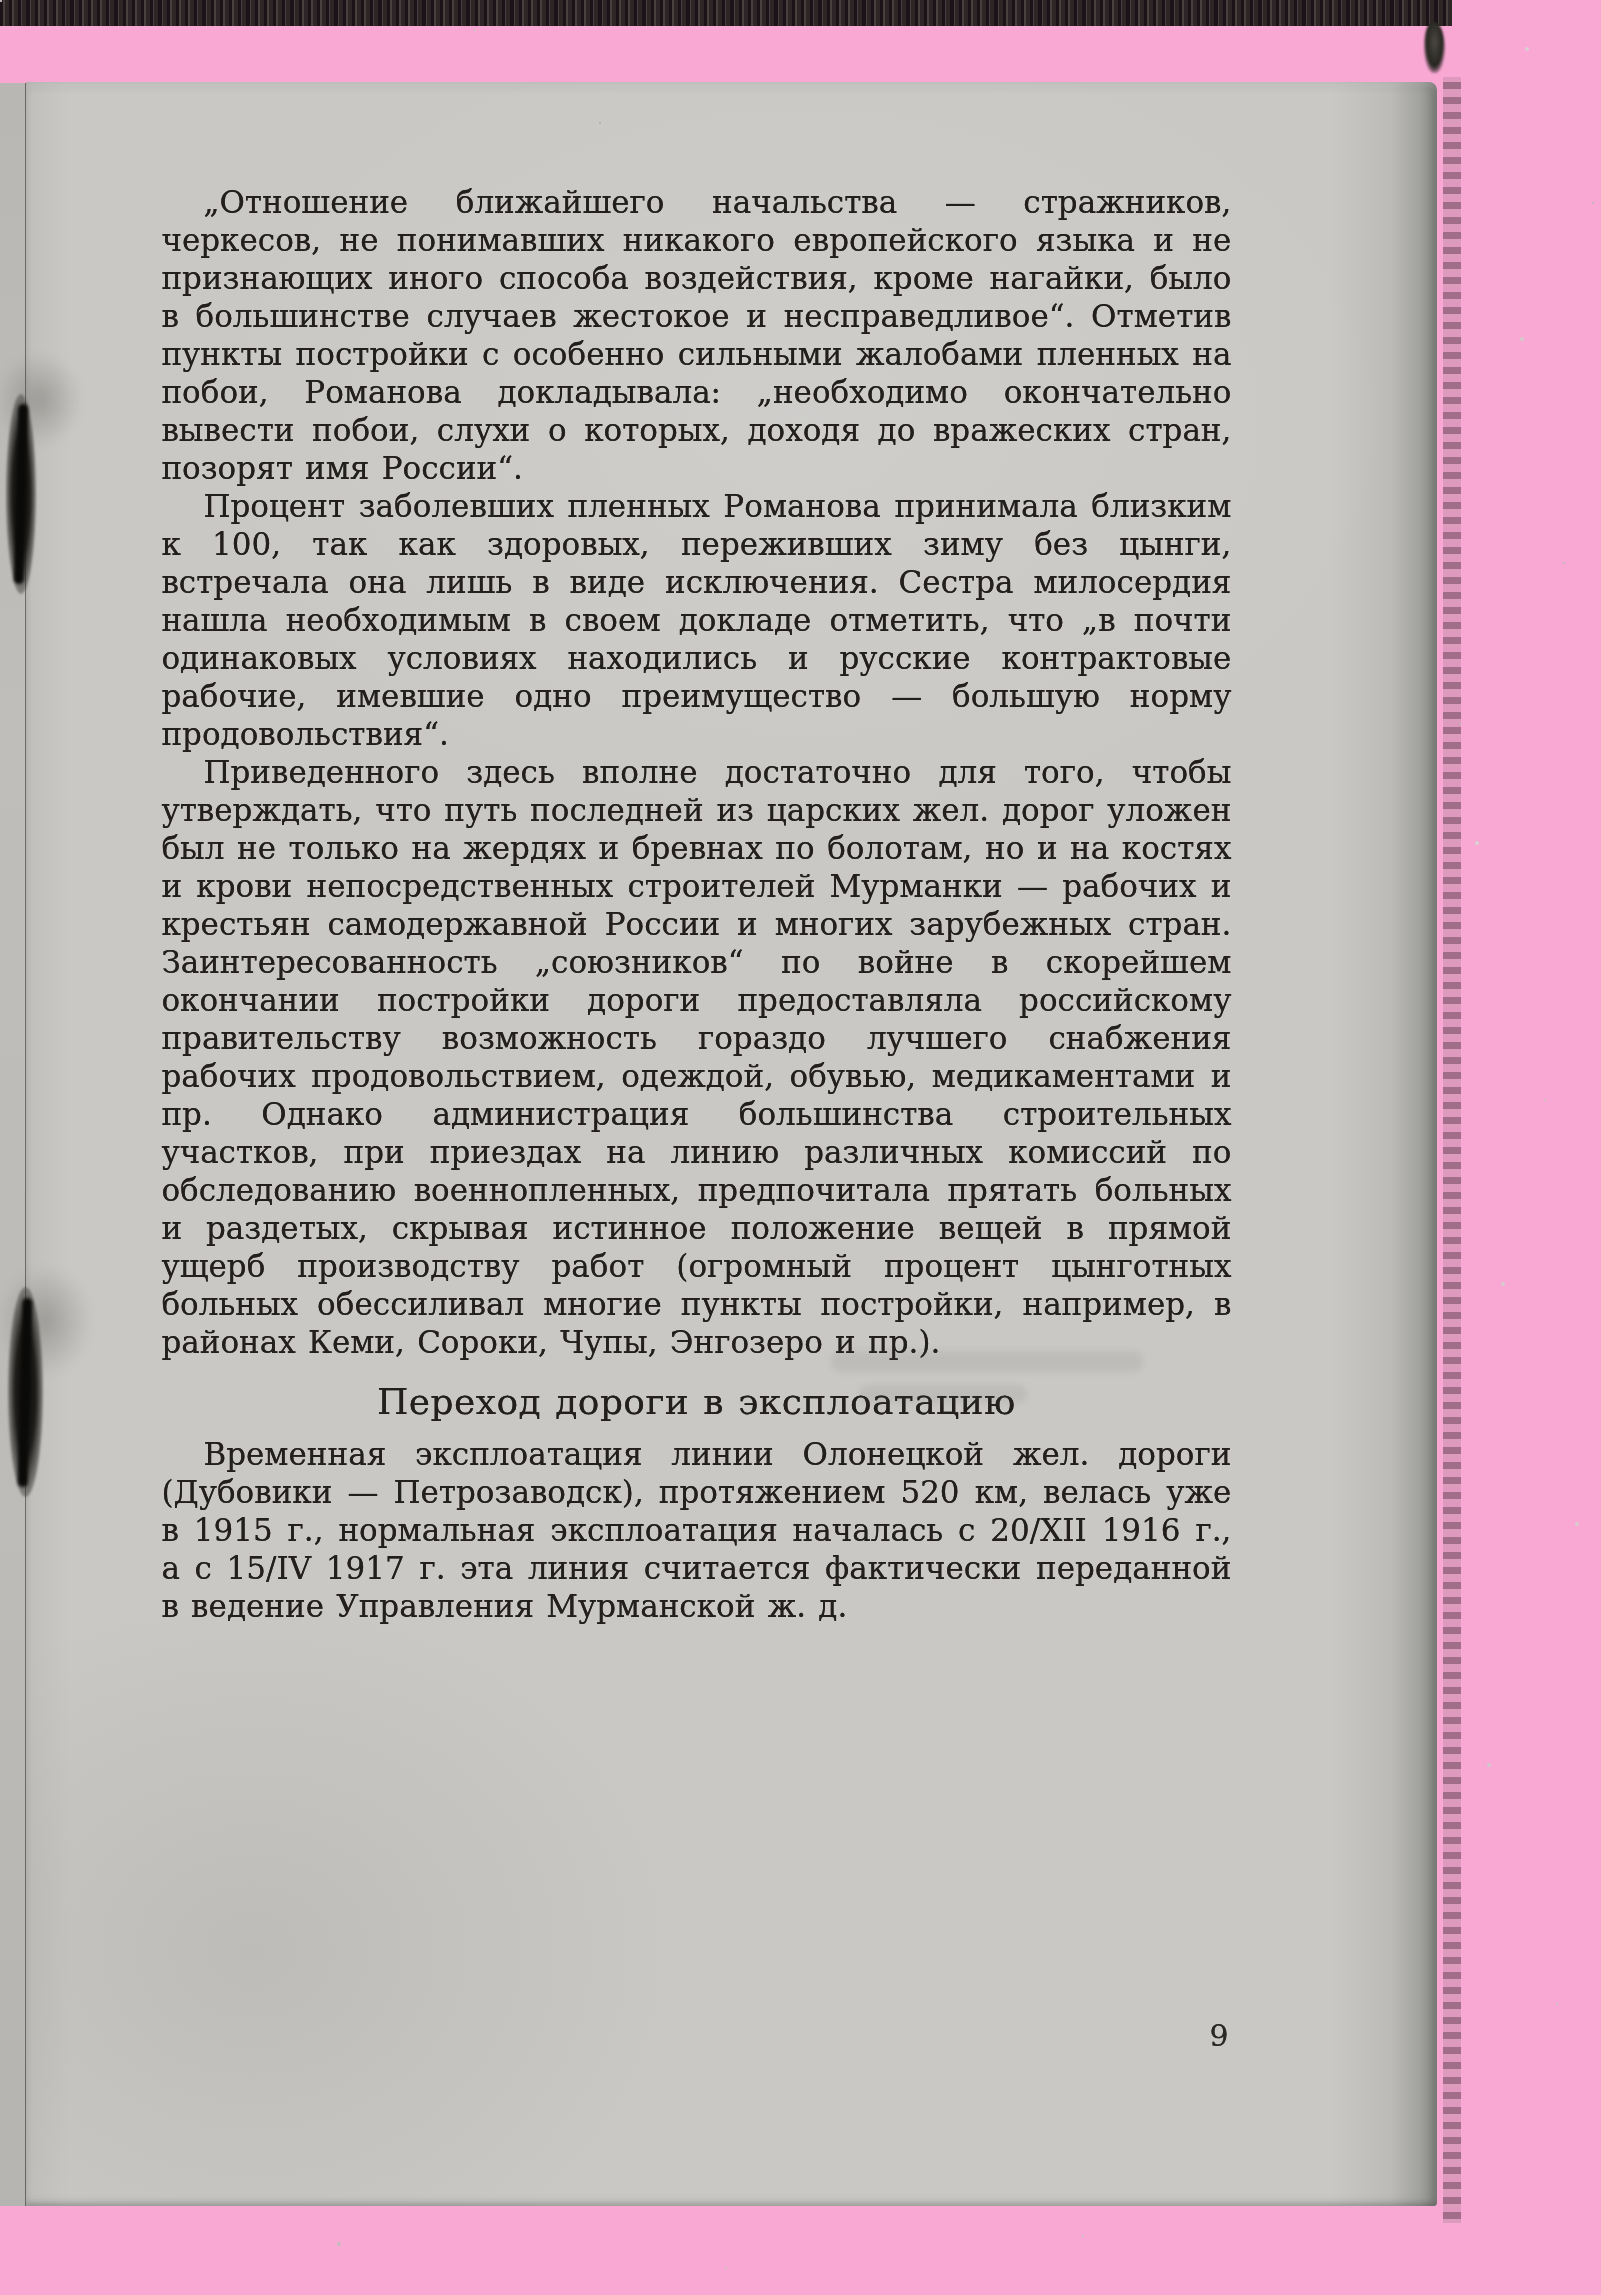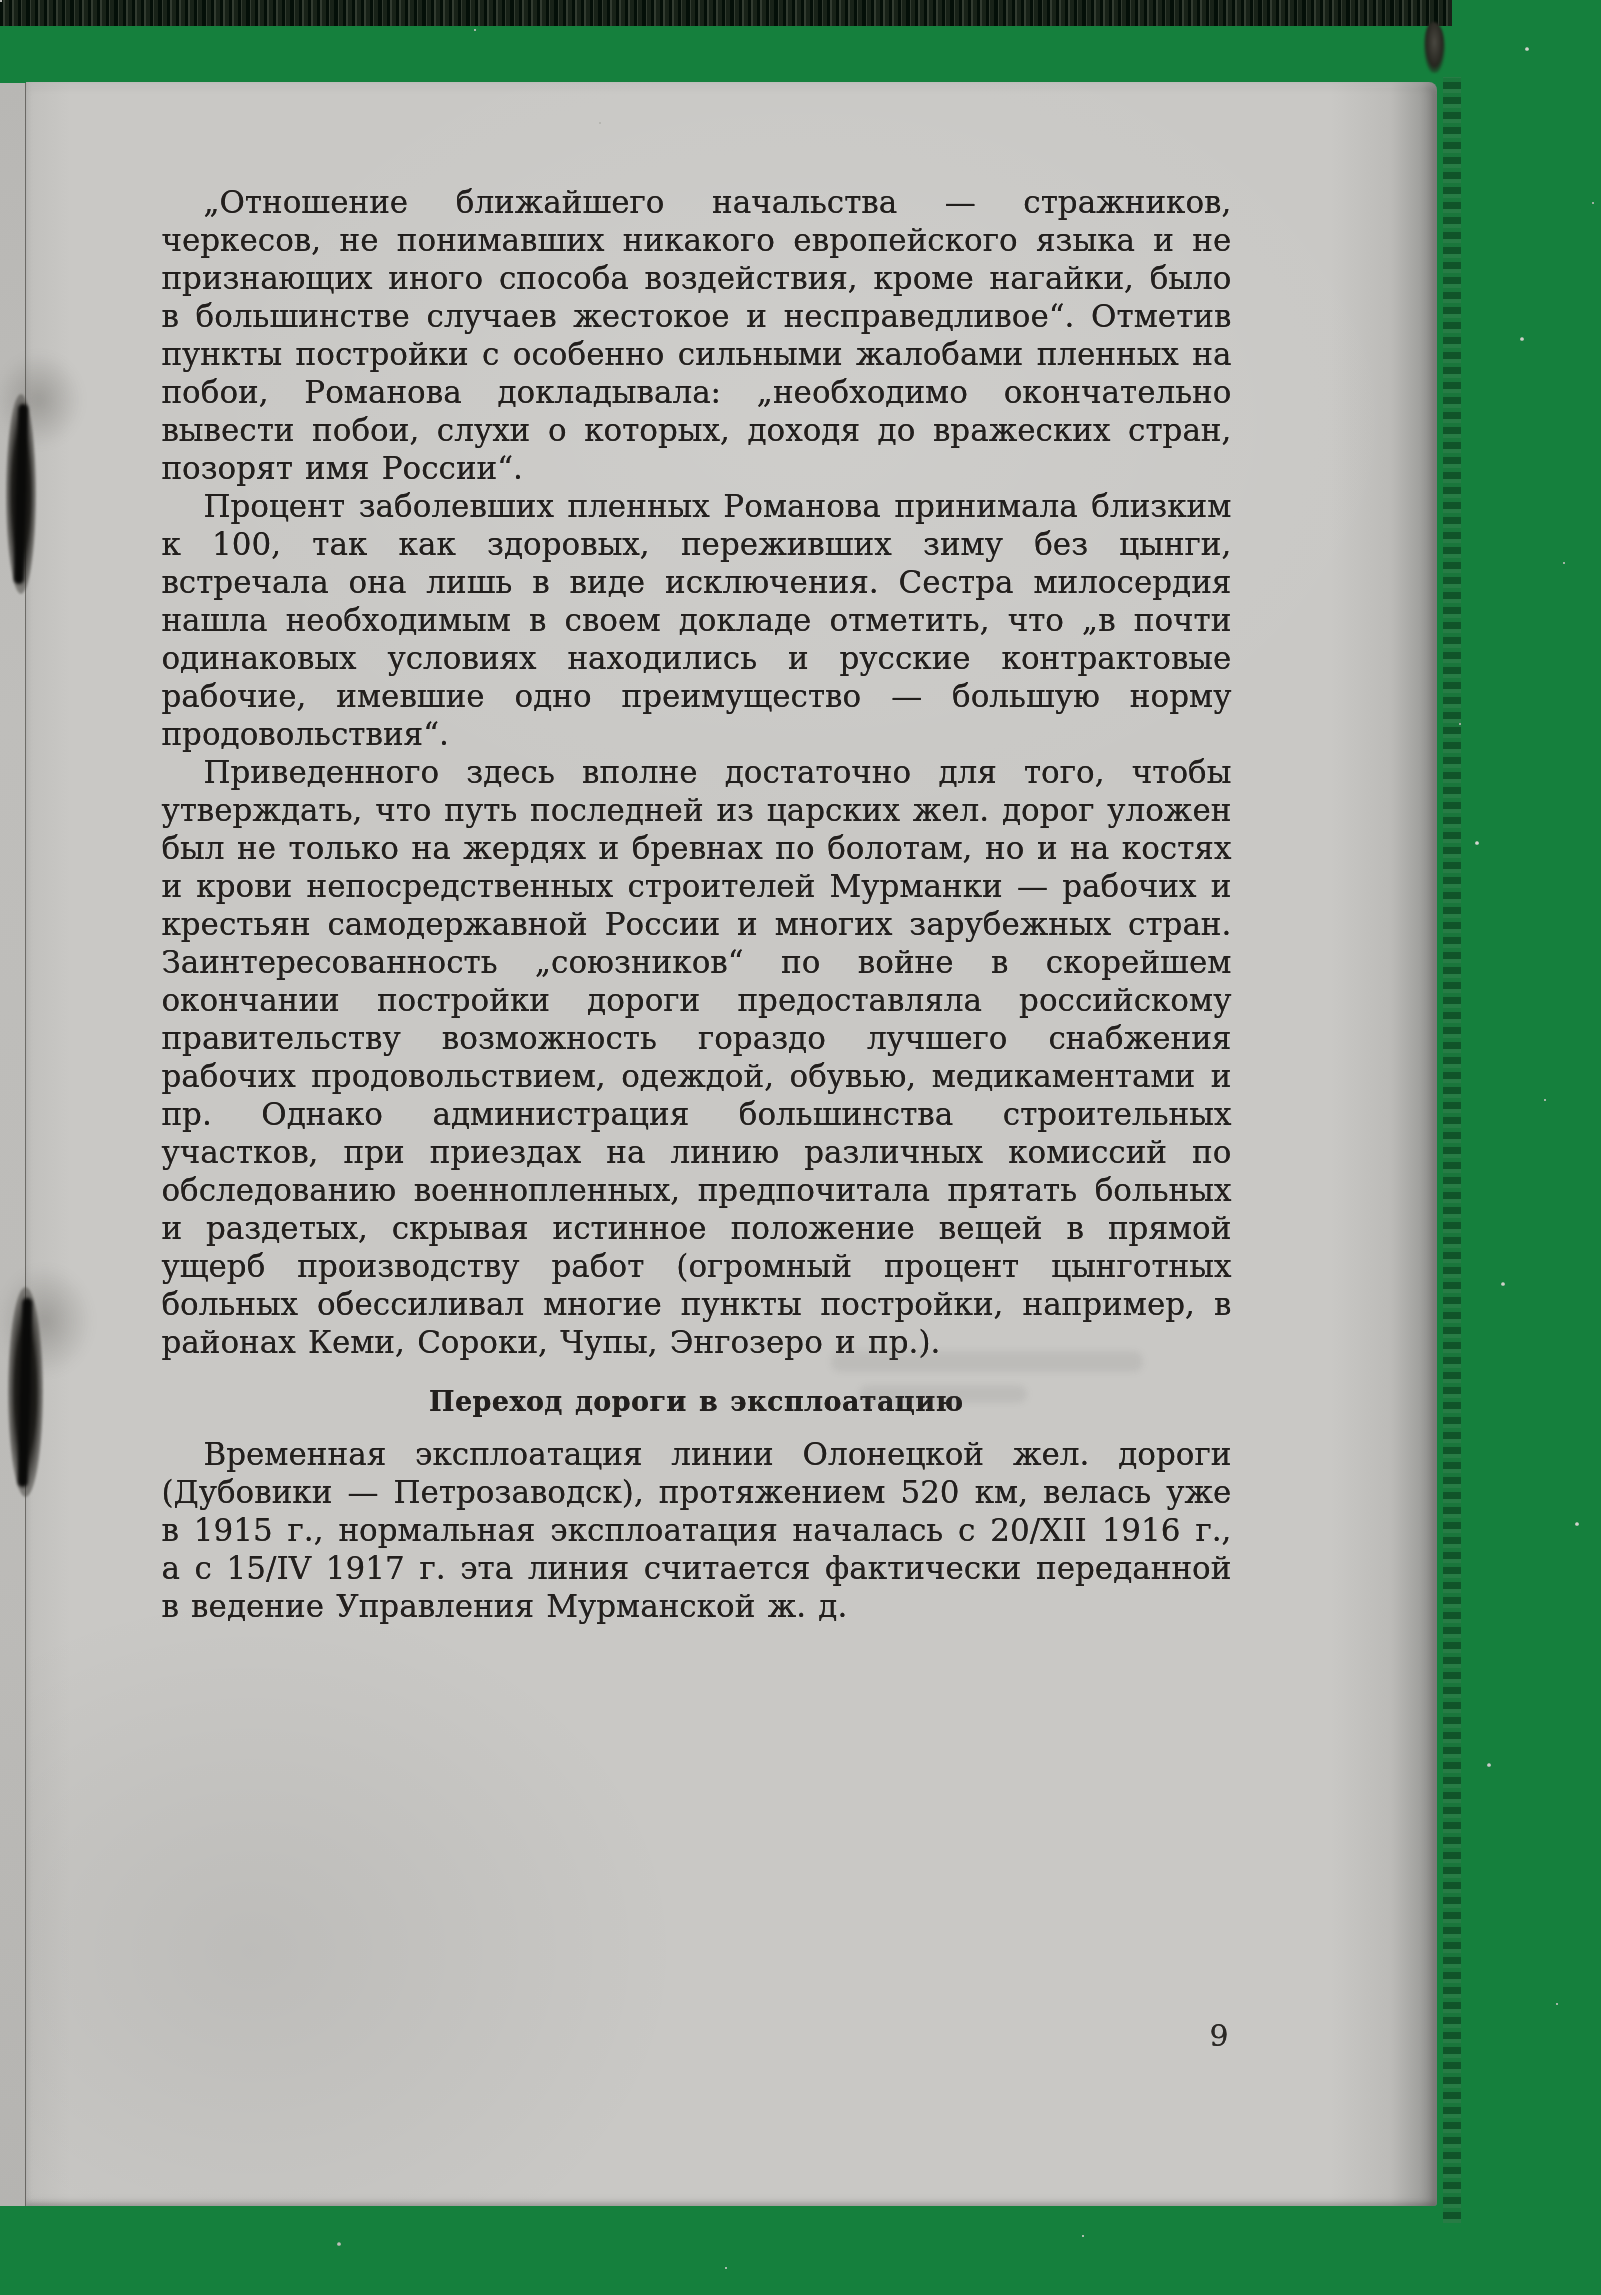--- a/index.html
+++ b/index.html
@@ -10,7 +10,7 @@
   }
   .scan {
     position:relative; width:1601px; height:2295px;
-    background:#15803d; overflow:hidden;
+    background:#f9a8d4; overflow:hidden;
   }
   
   .cloth-band {

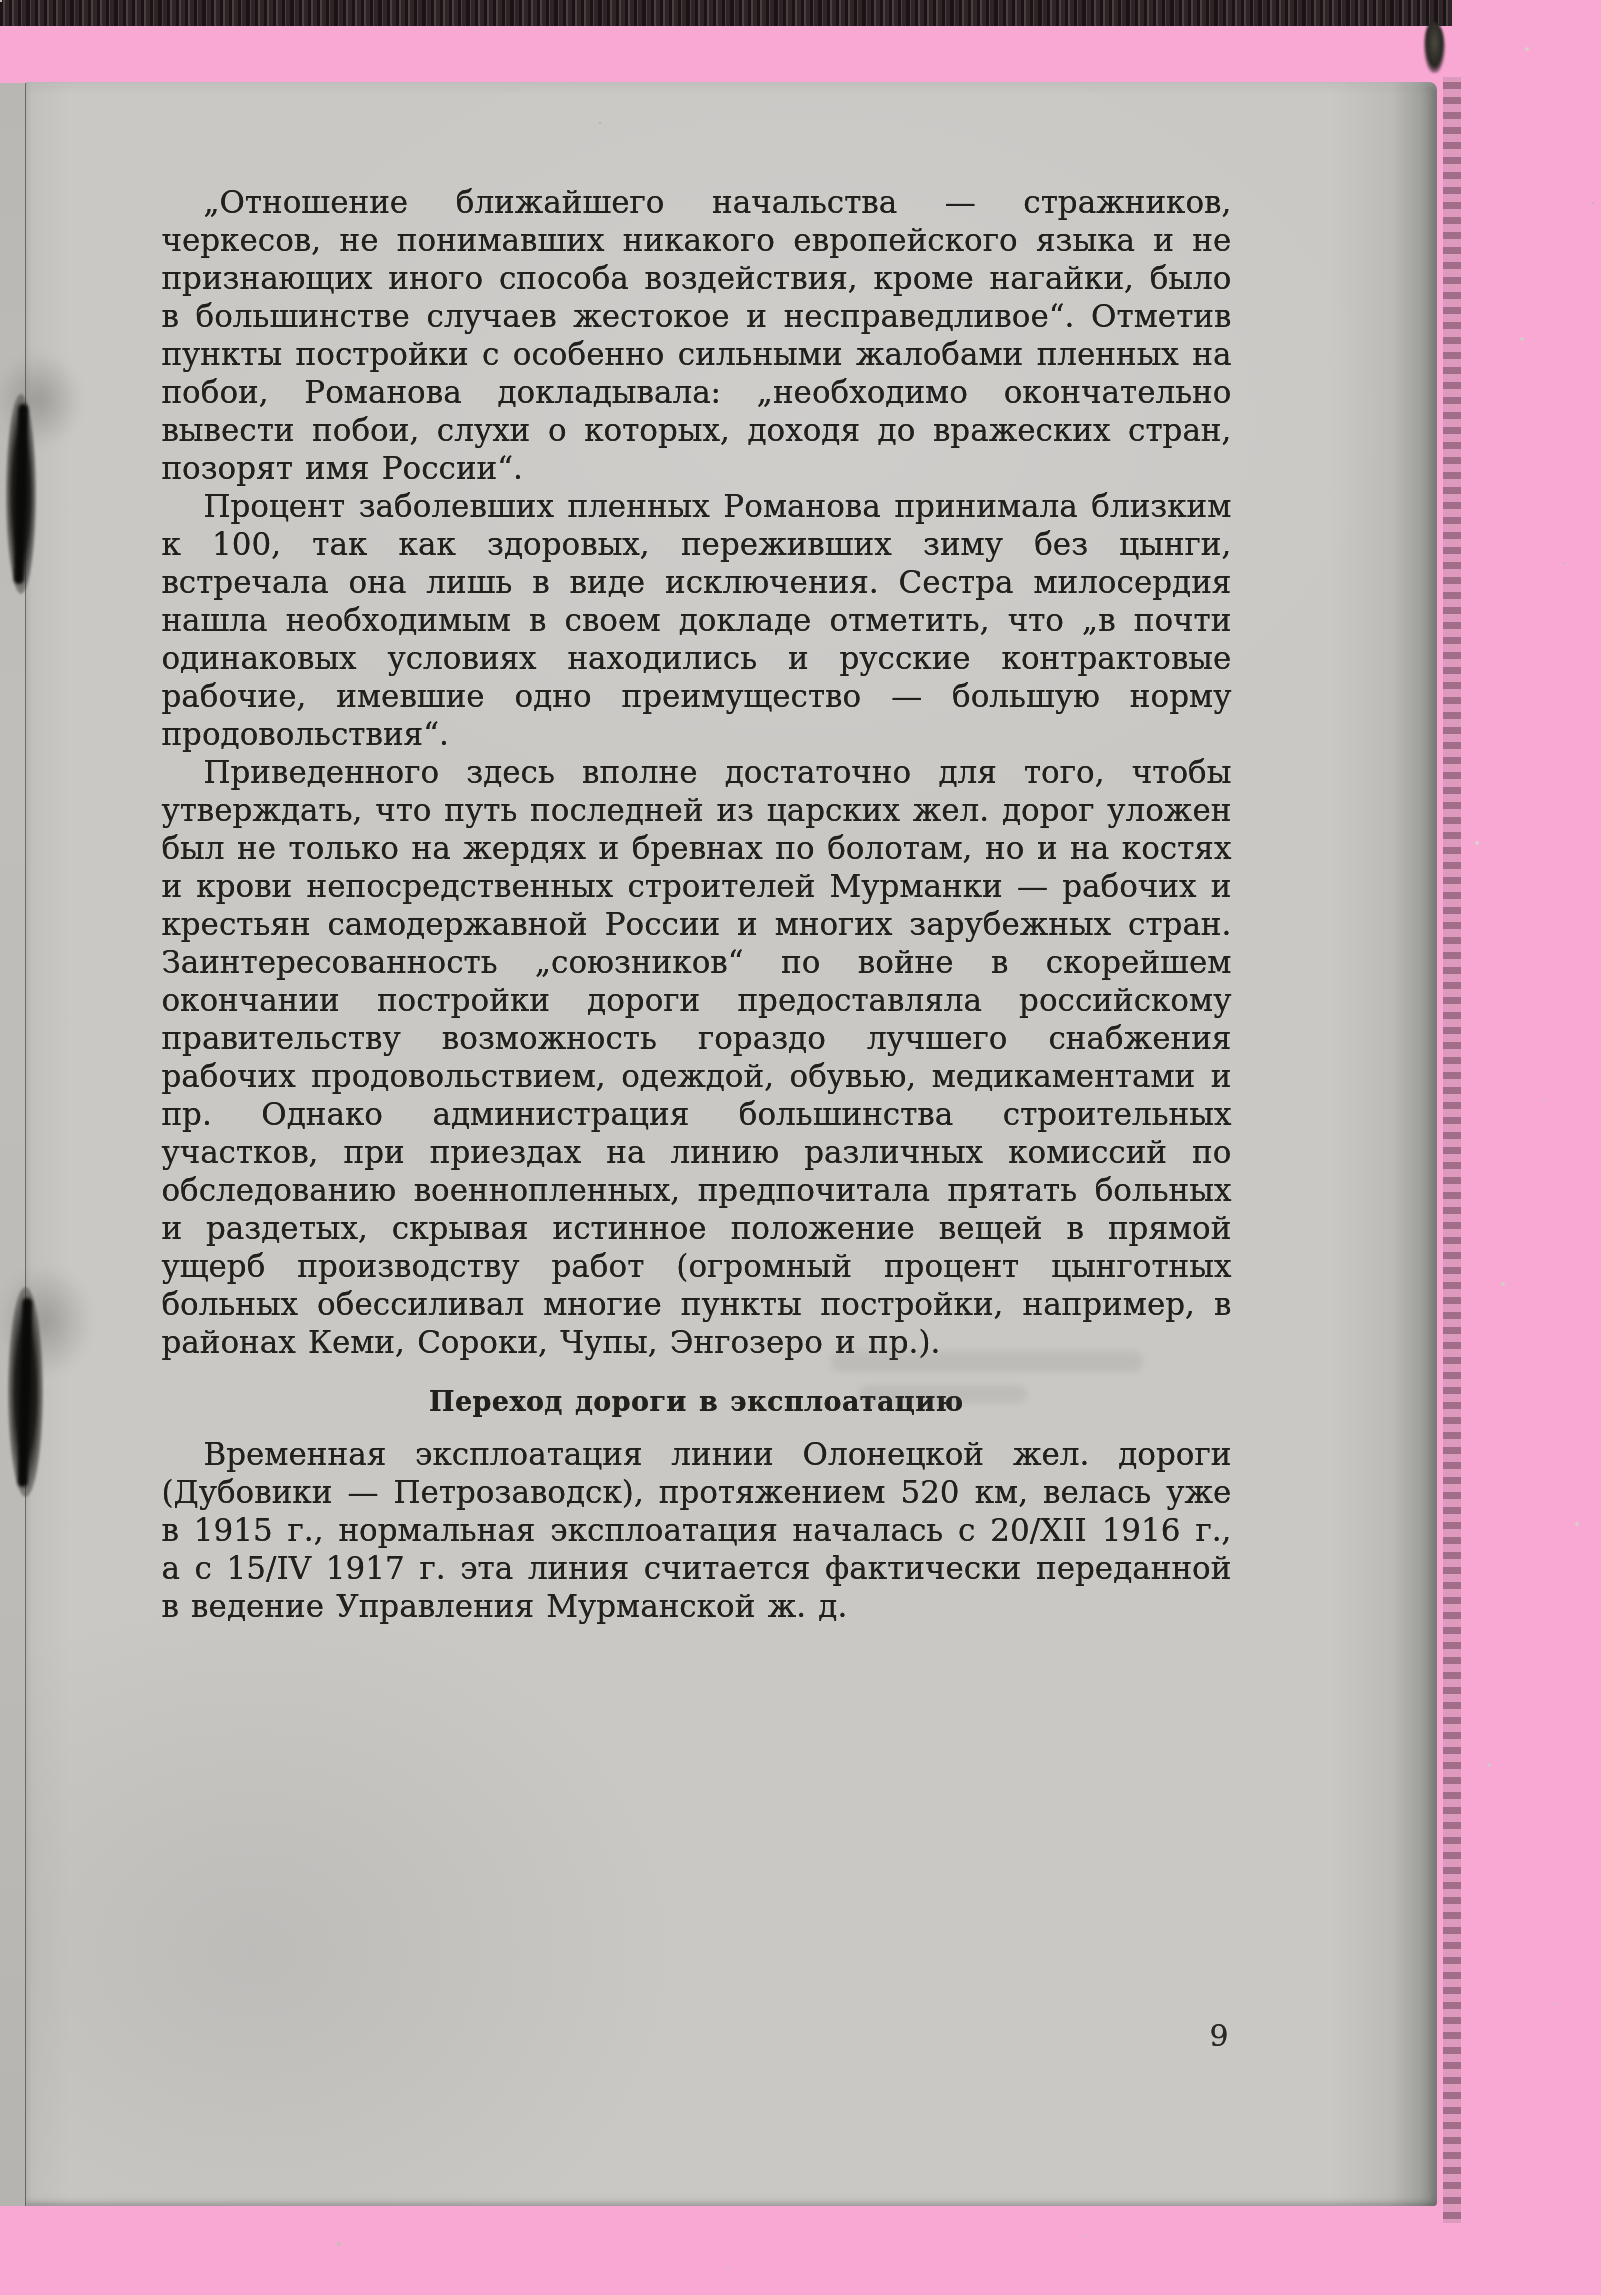--- a/index.html
+++ b/index.html
@@ -74,7 +74,7 @@
   .para { margin:0; text-indent:42px; text-align:justify; }
   .para .italic { }
   .section-heading {
-    font-size:27px; font-weight:bold; text-align:center;
+    font-size:36px; font-weight:normal; text-align:center;
     margin:21.6px 0 14.4px 0; letter-spacing:0.4px;
   }
   .page-number {

